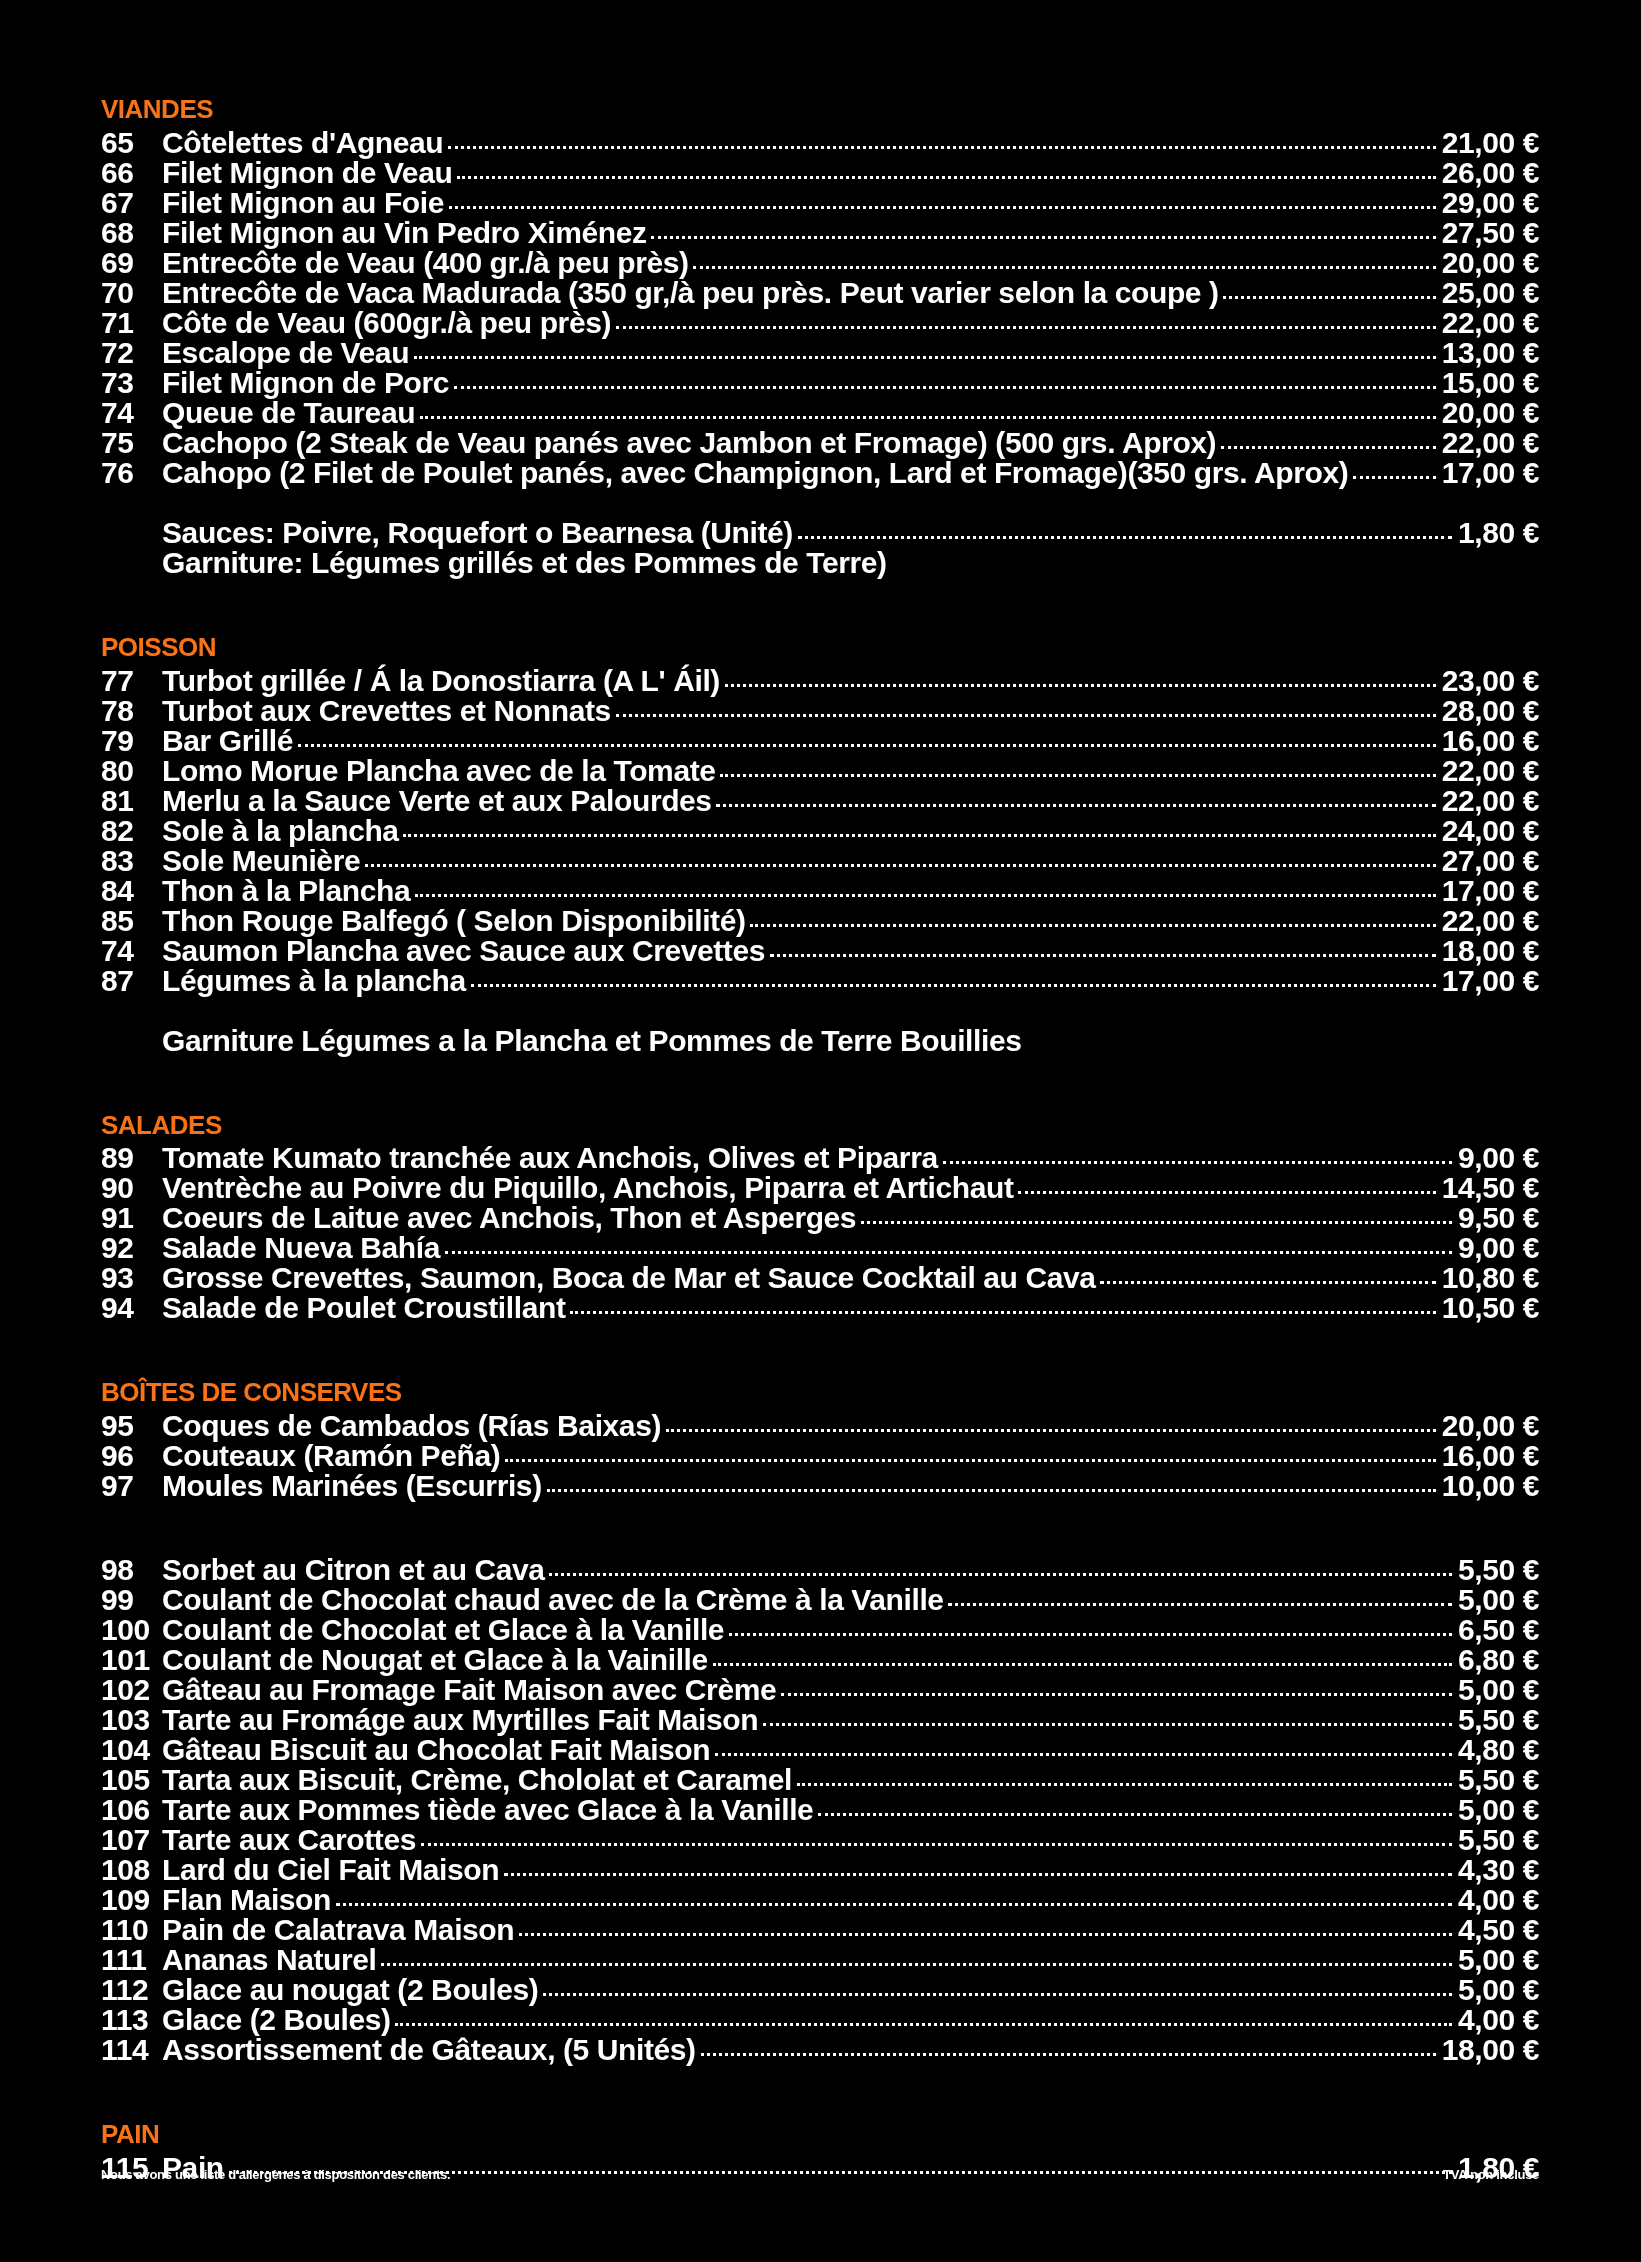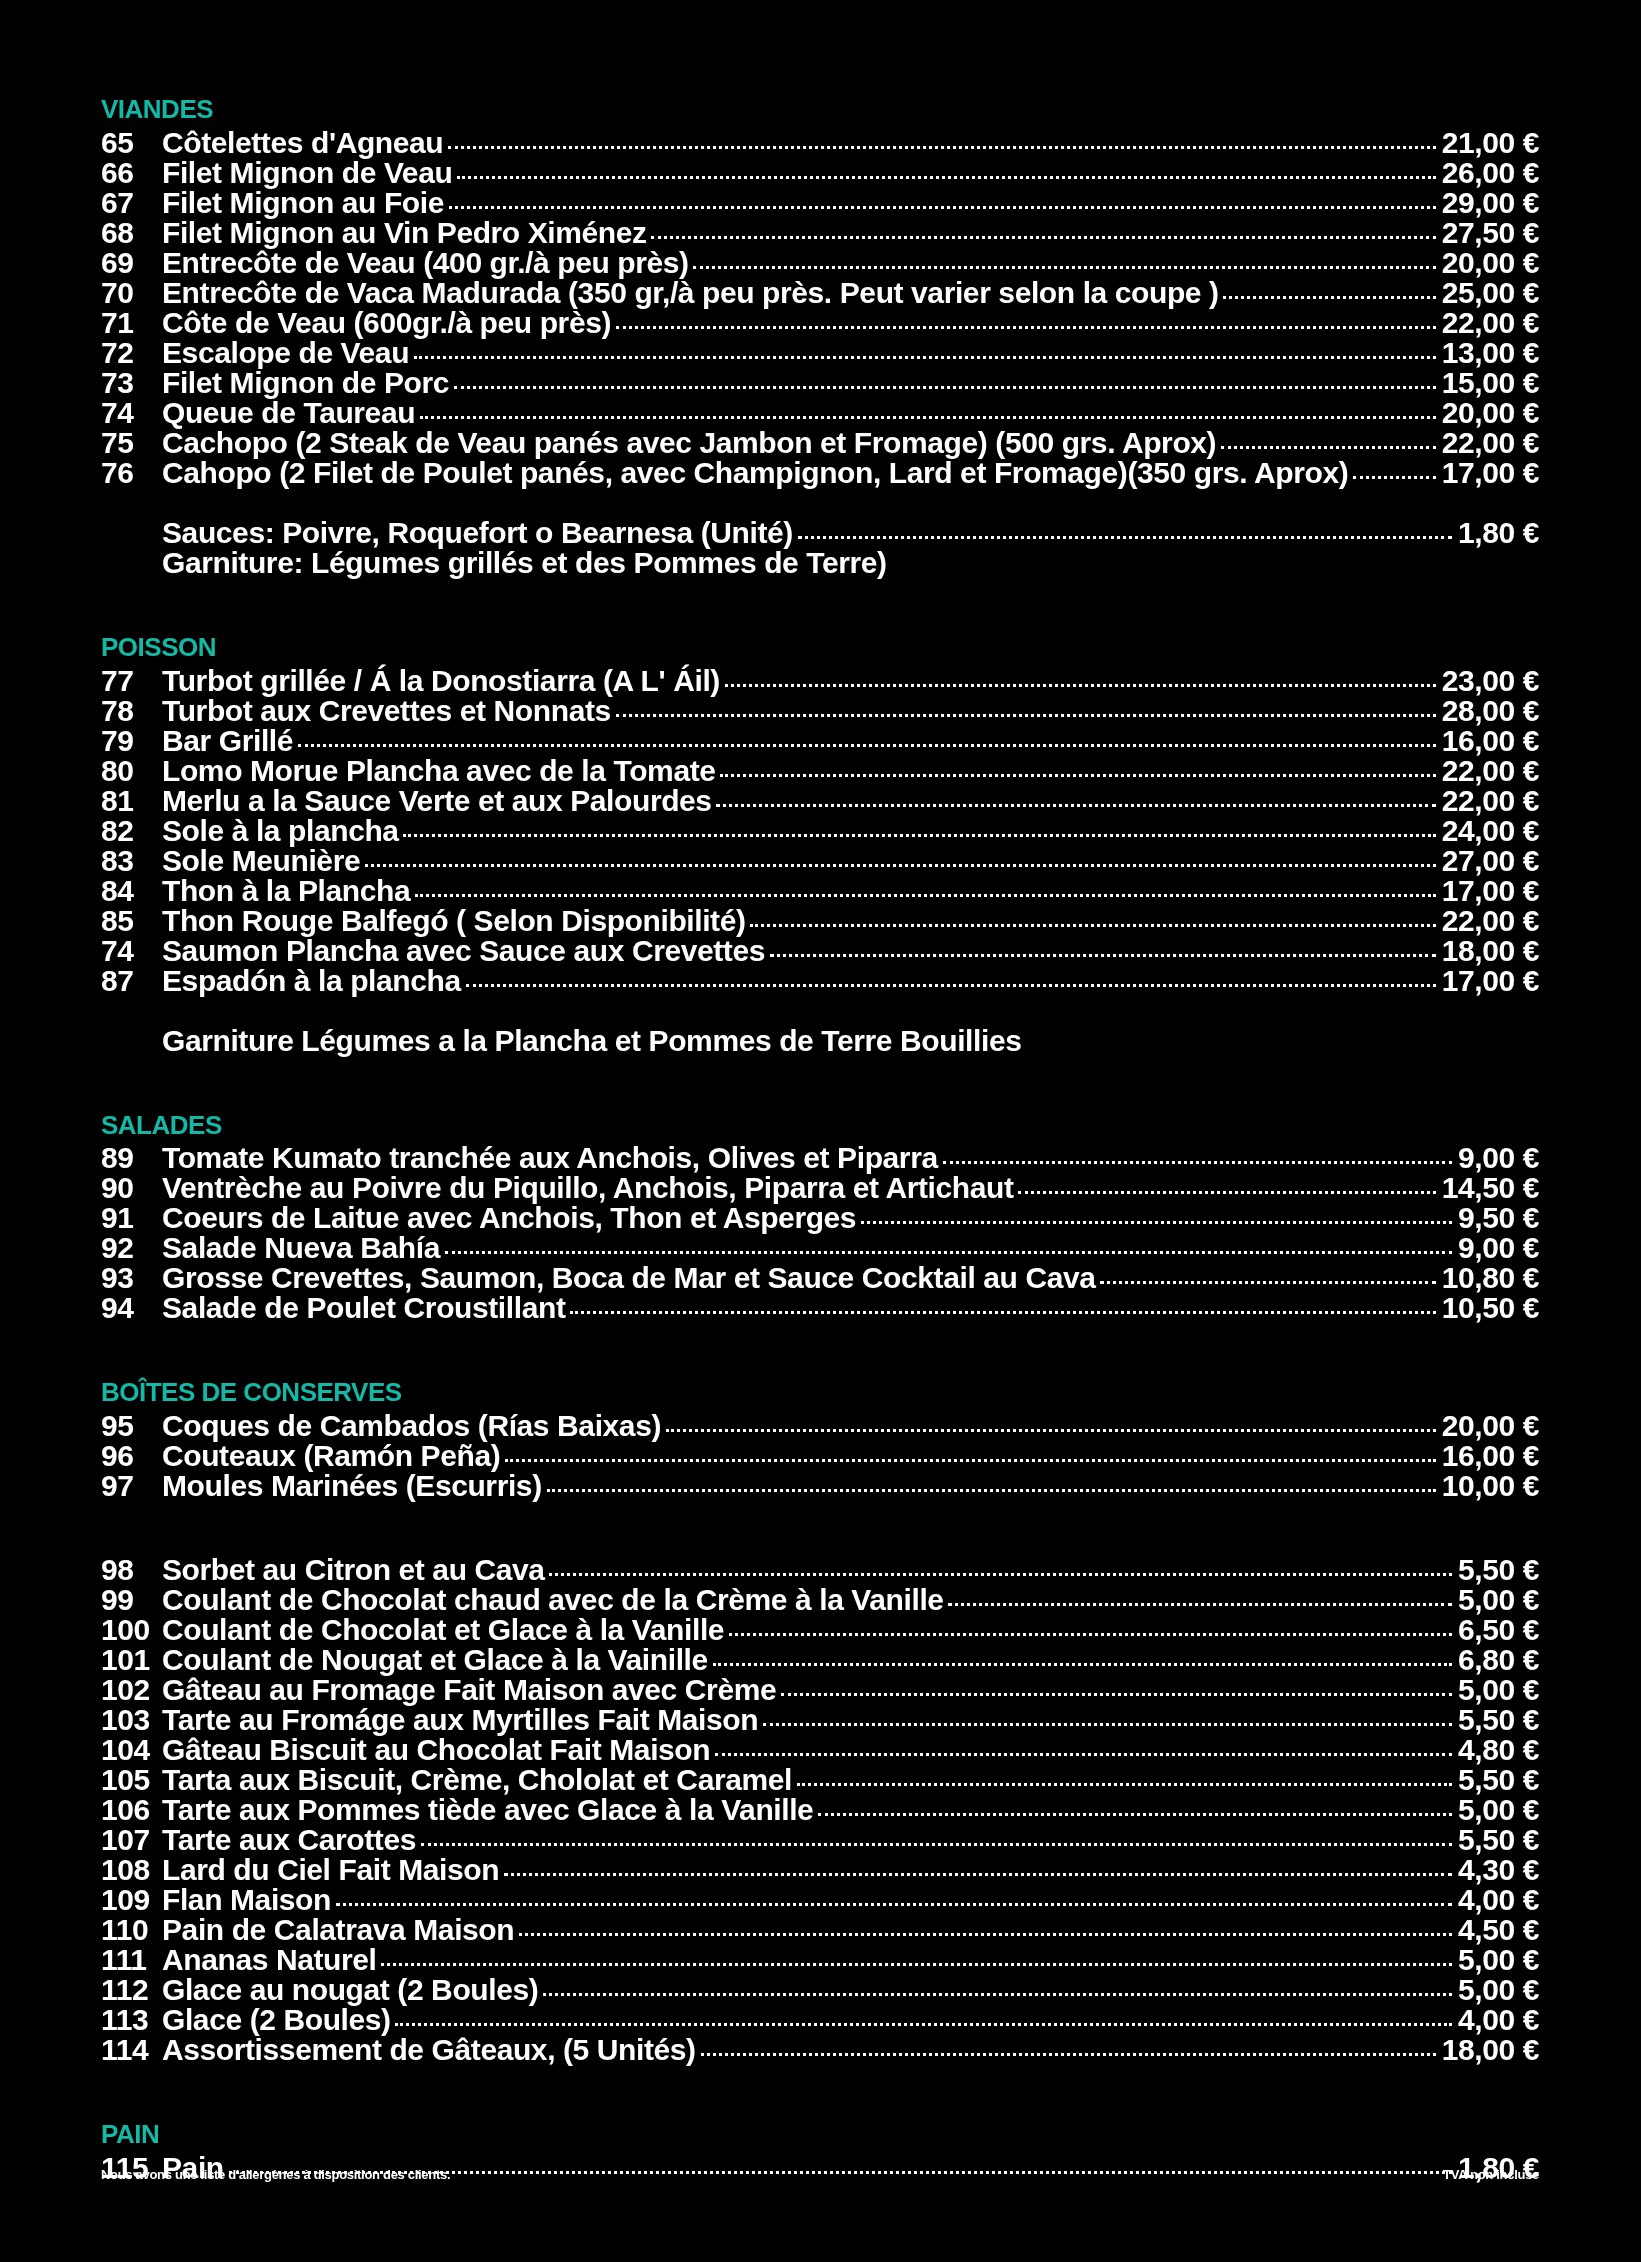--- a/index.html
+++ b/index.html
@@ -19,7 +19,7 @@
   .section { margin-top: 54px; }
   .section:first-child { margin-top: 0; }
   .section-heading {
-    color: #14b8a6;
+    color: #f97316;
     font-size: 26px;
     letter-spacing: -0.5px;
     line-height: 30px;

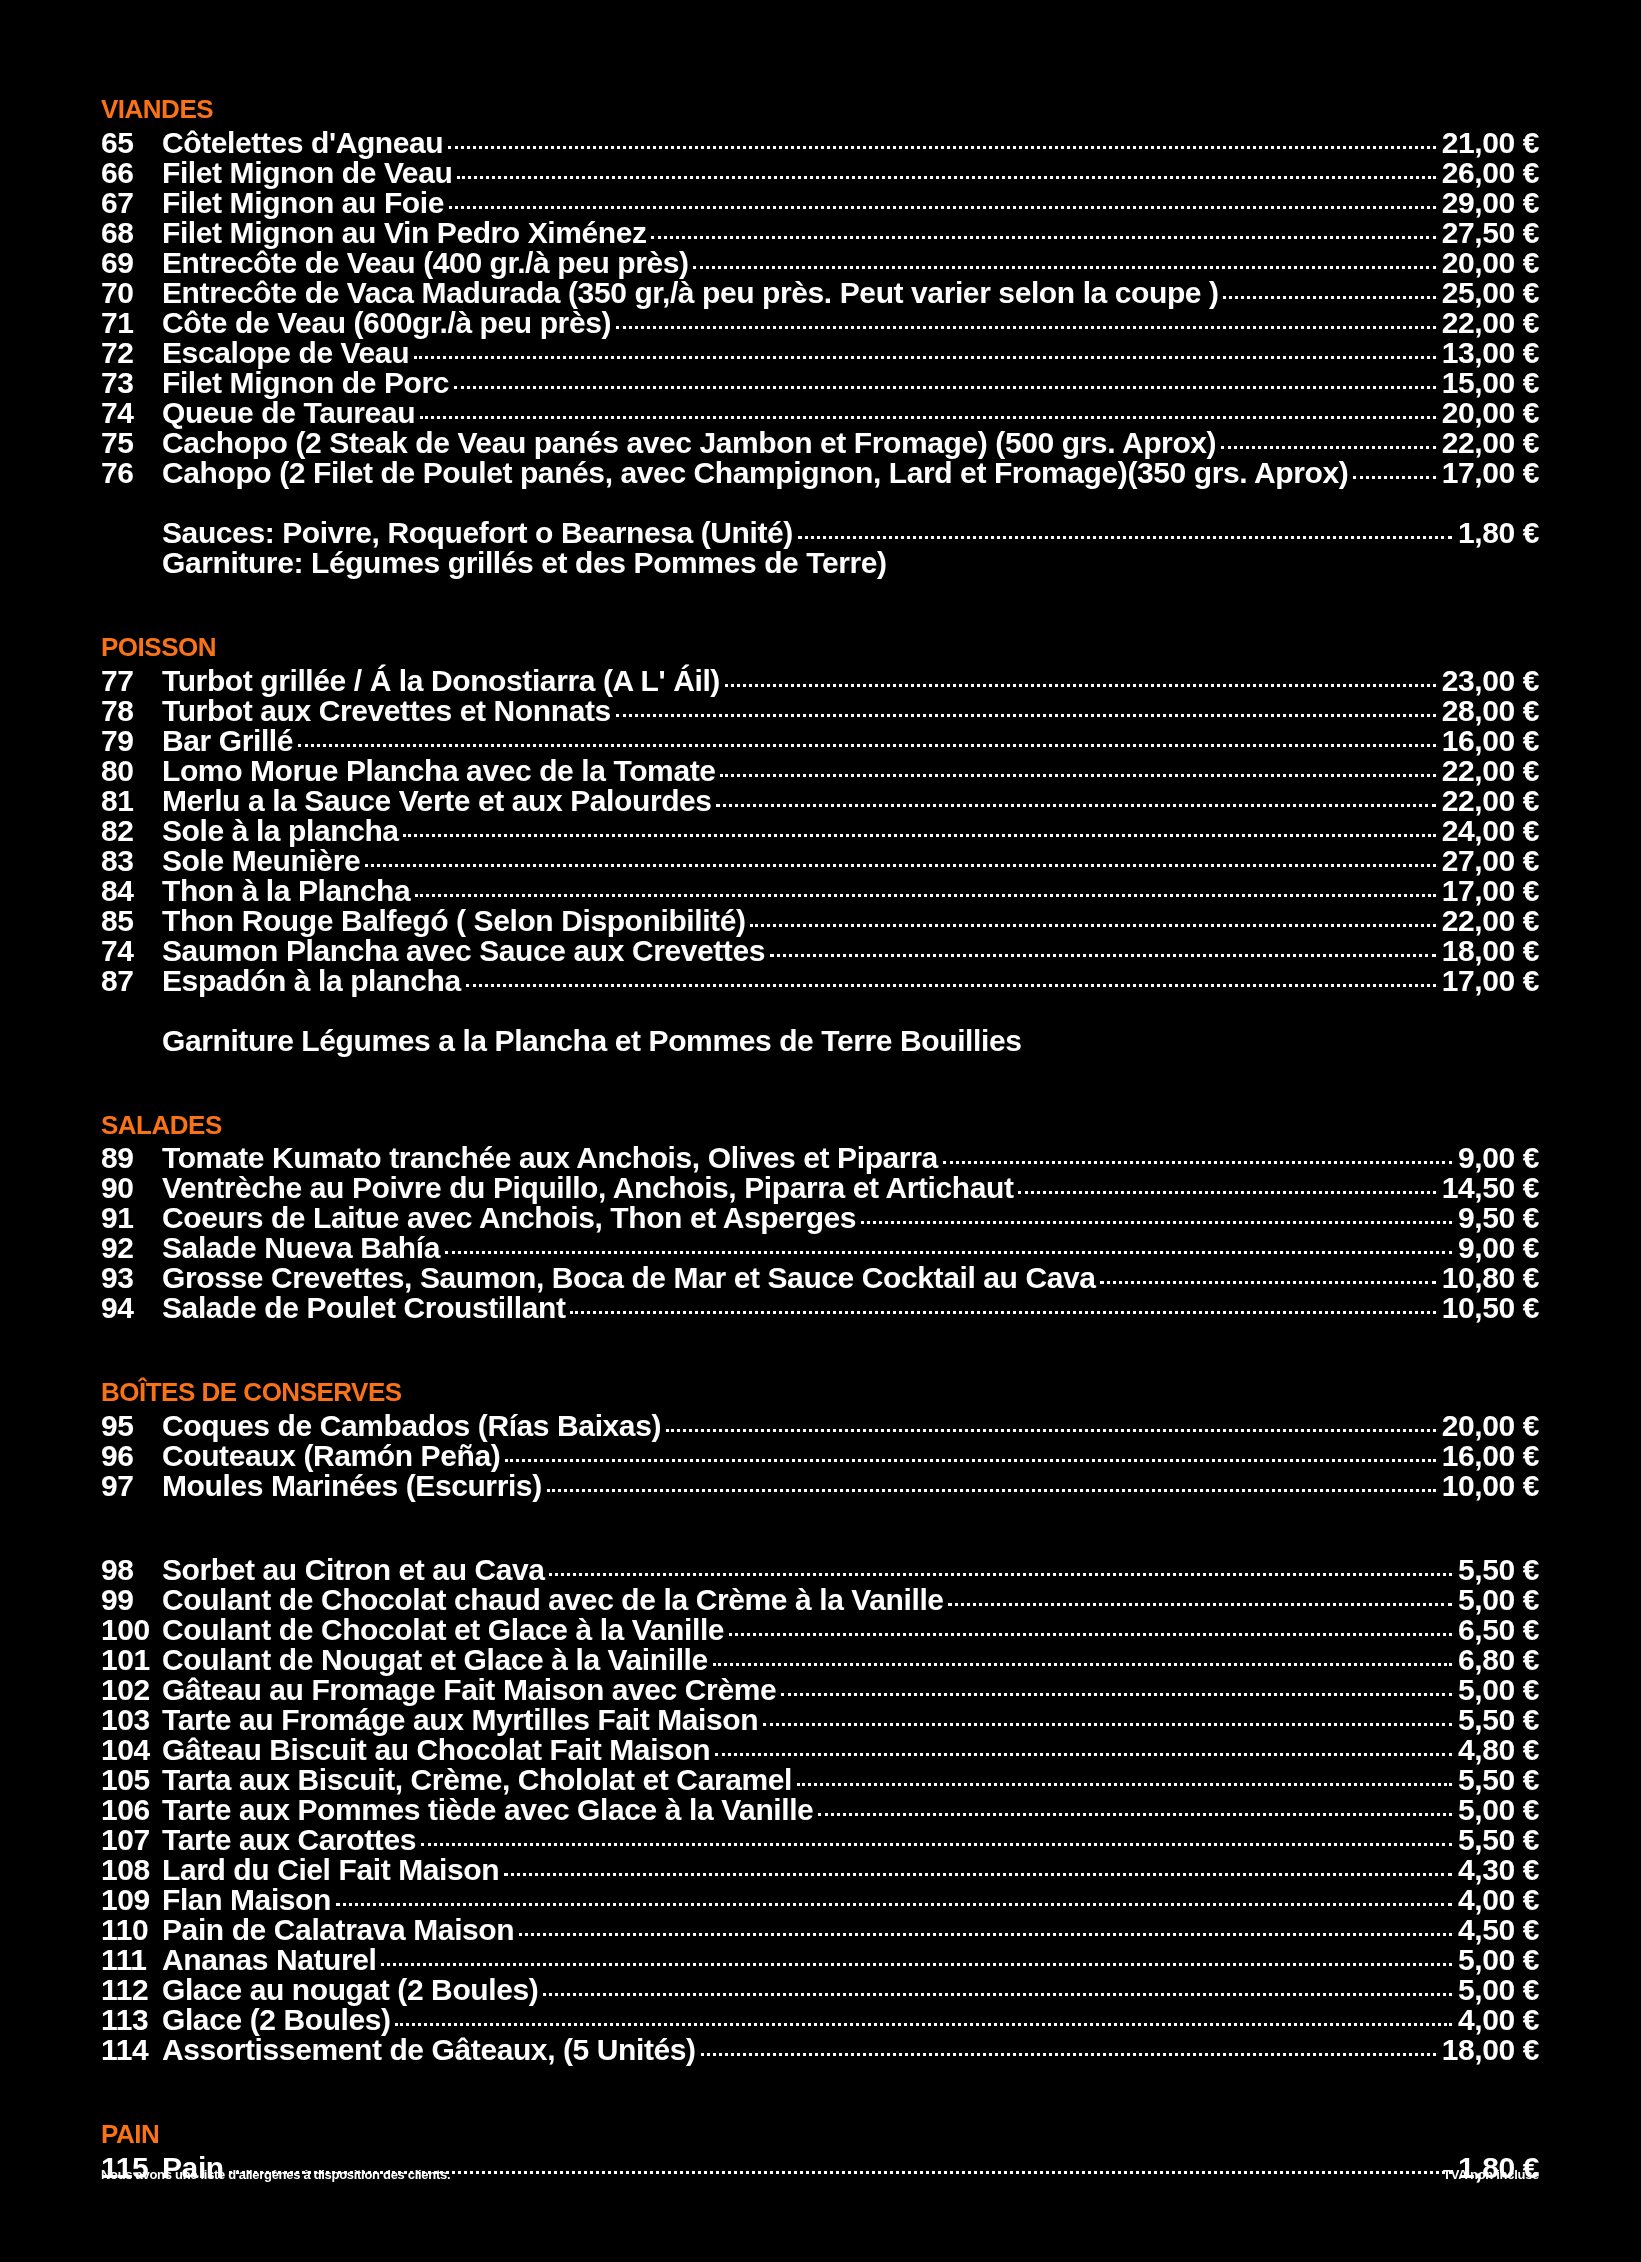--- a/index.html
+++ b/index.html
@@ -210,7 +210,7 @@
         </div>
         <div class="row">
           <span class="num">87</span>
-          <span class="name">Espadón à la plancha</span>
+          <span class="name">Légumes à la plancha</span>
           <span class="dots"></span>
           <span class="price">17,00 €</span>
         </div>

